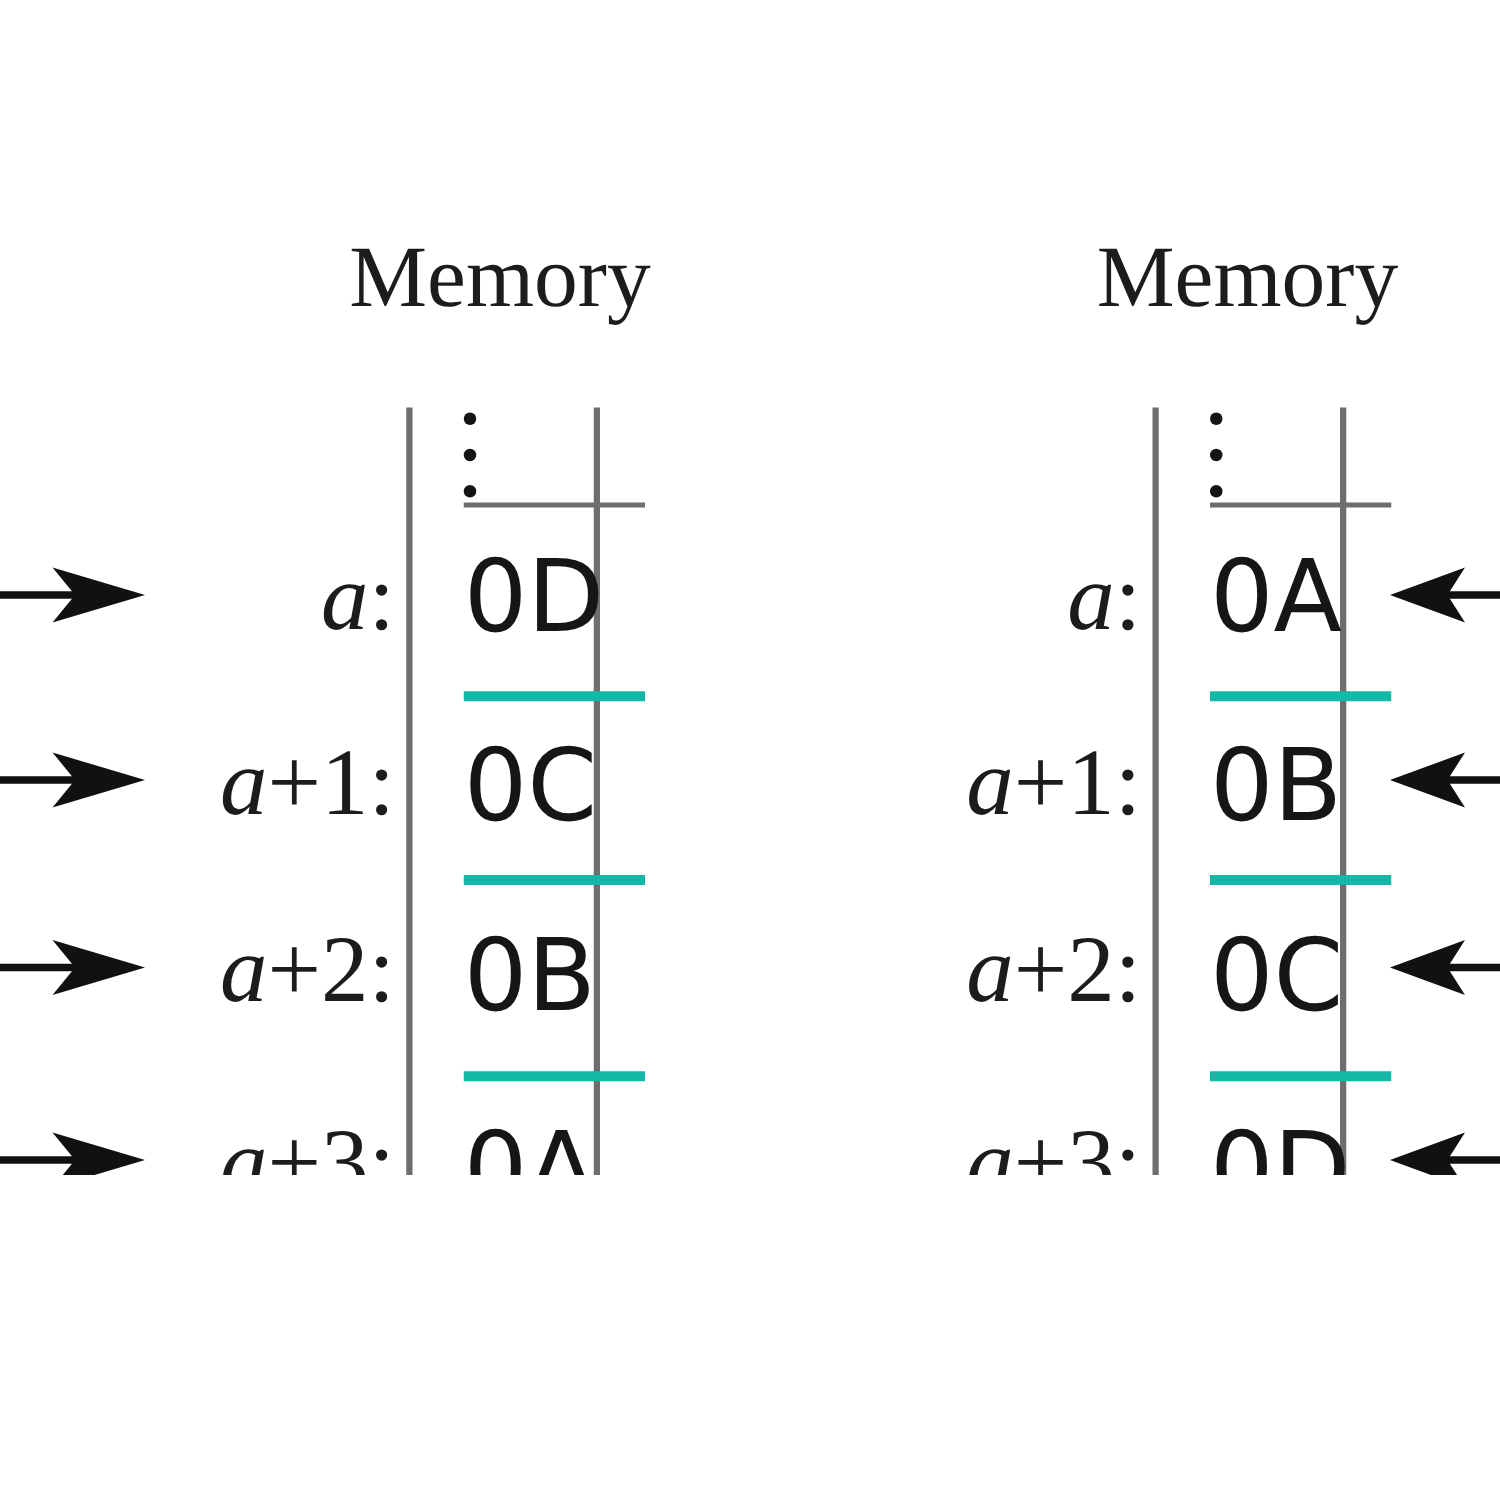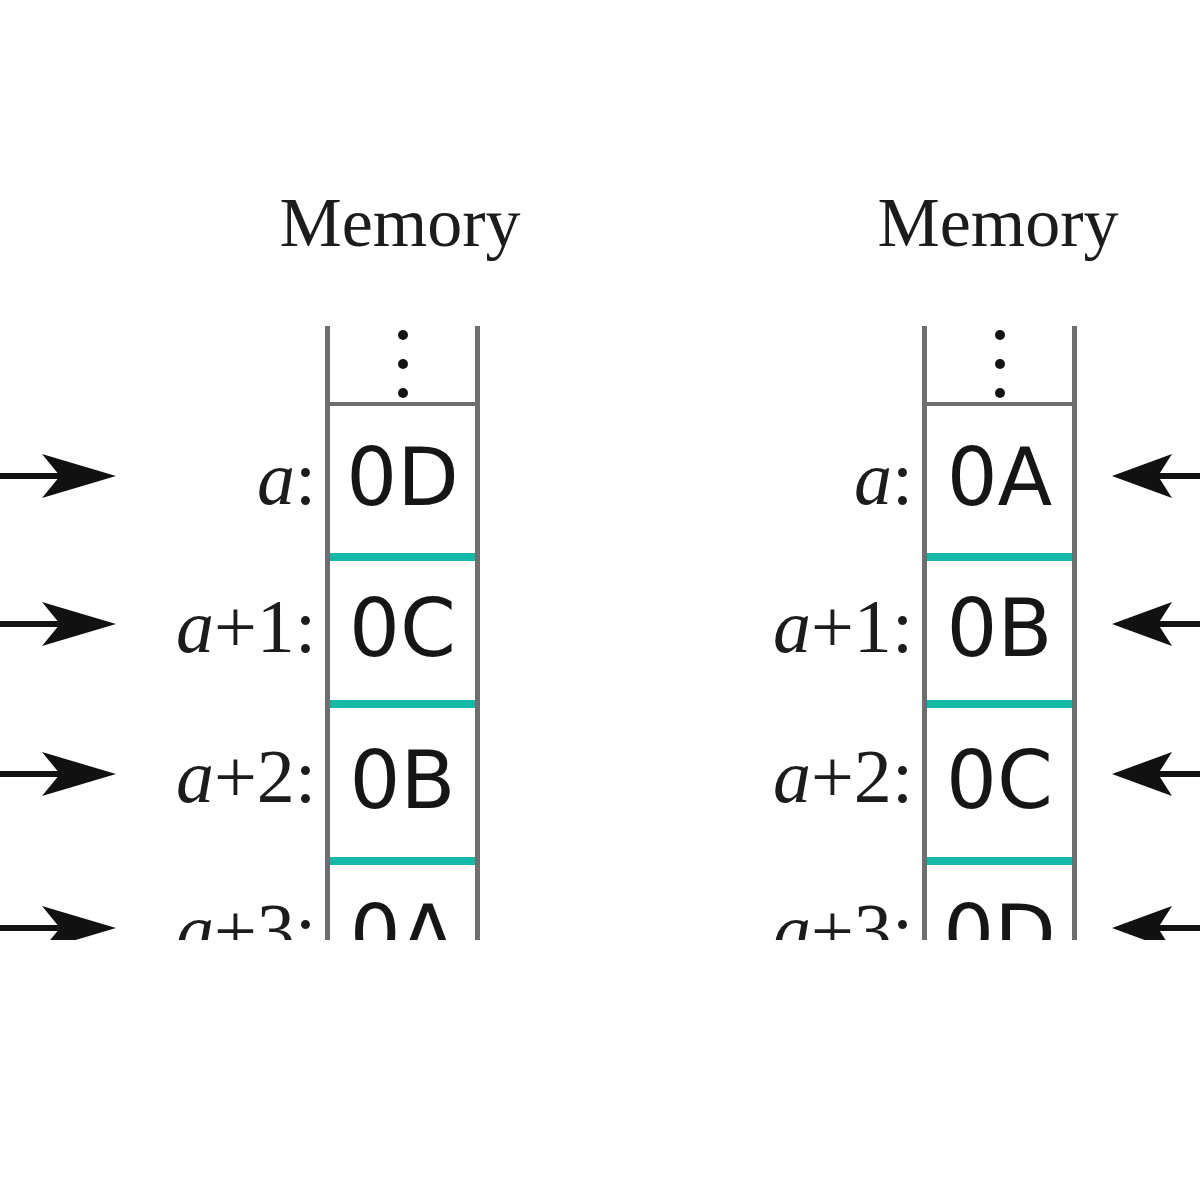--- a/index.html
+++ b/index.html
@@ -45,7 +45,7 @@
     width: 100%;
     display: flex;
     align-items: center;
-    justify-content: center;
+    margin-left: 41px;
   }
   .memrow.cell {
     border-top: 8px solid #14b8a6;

